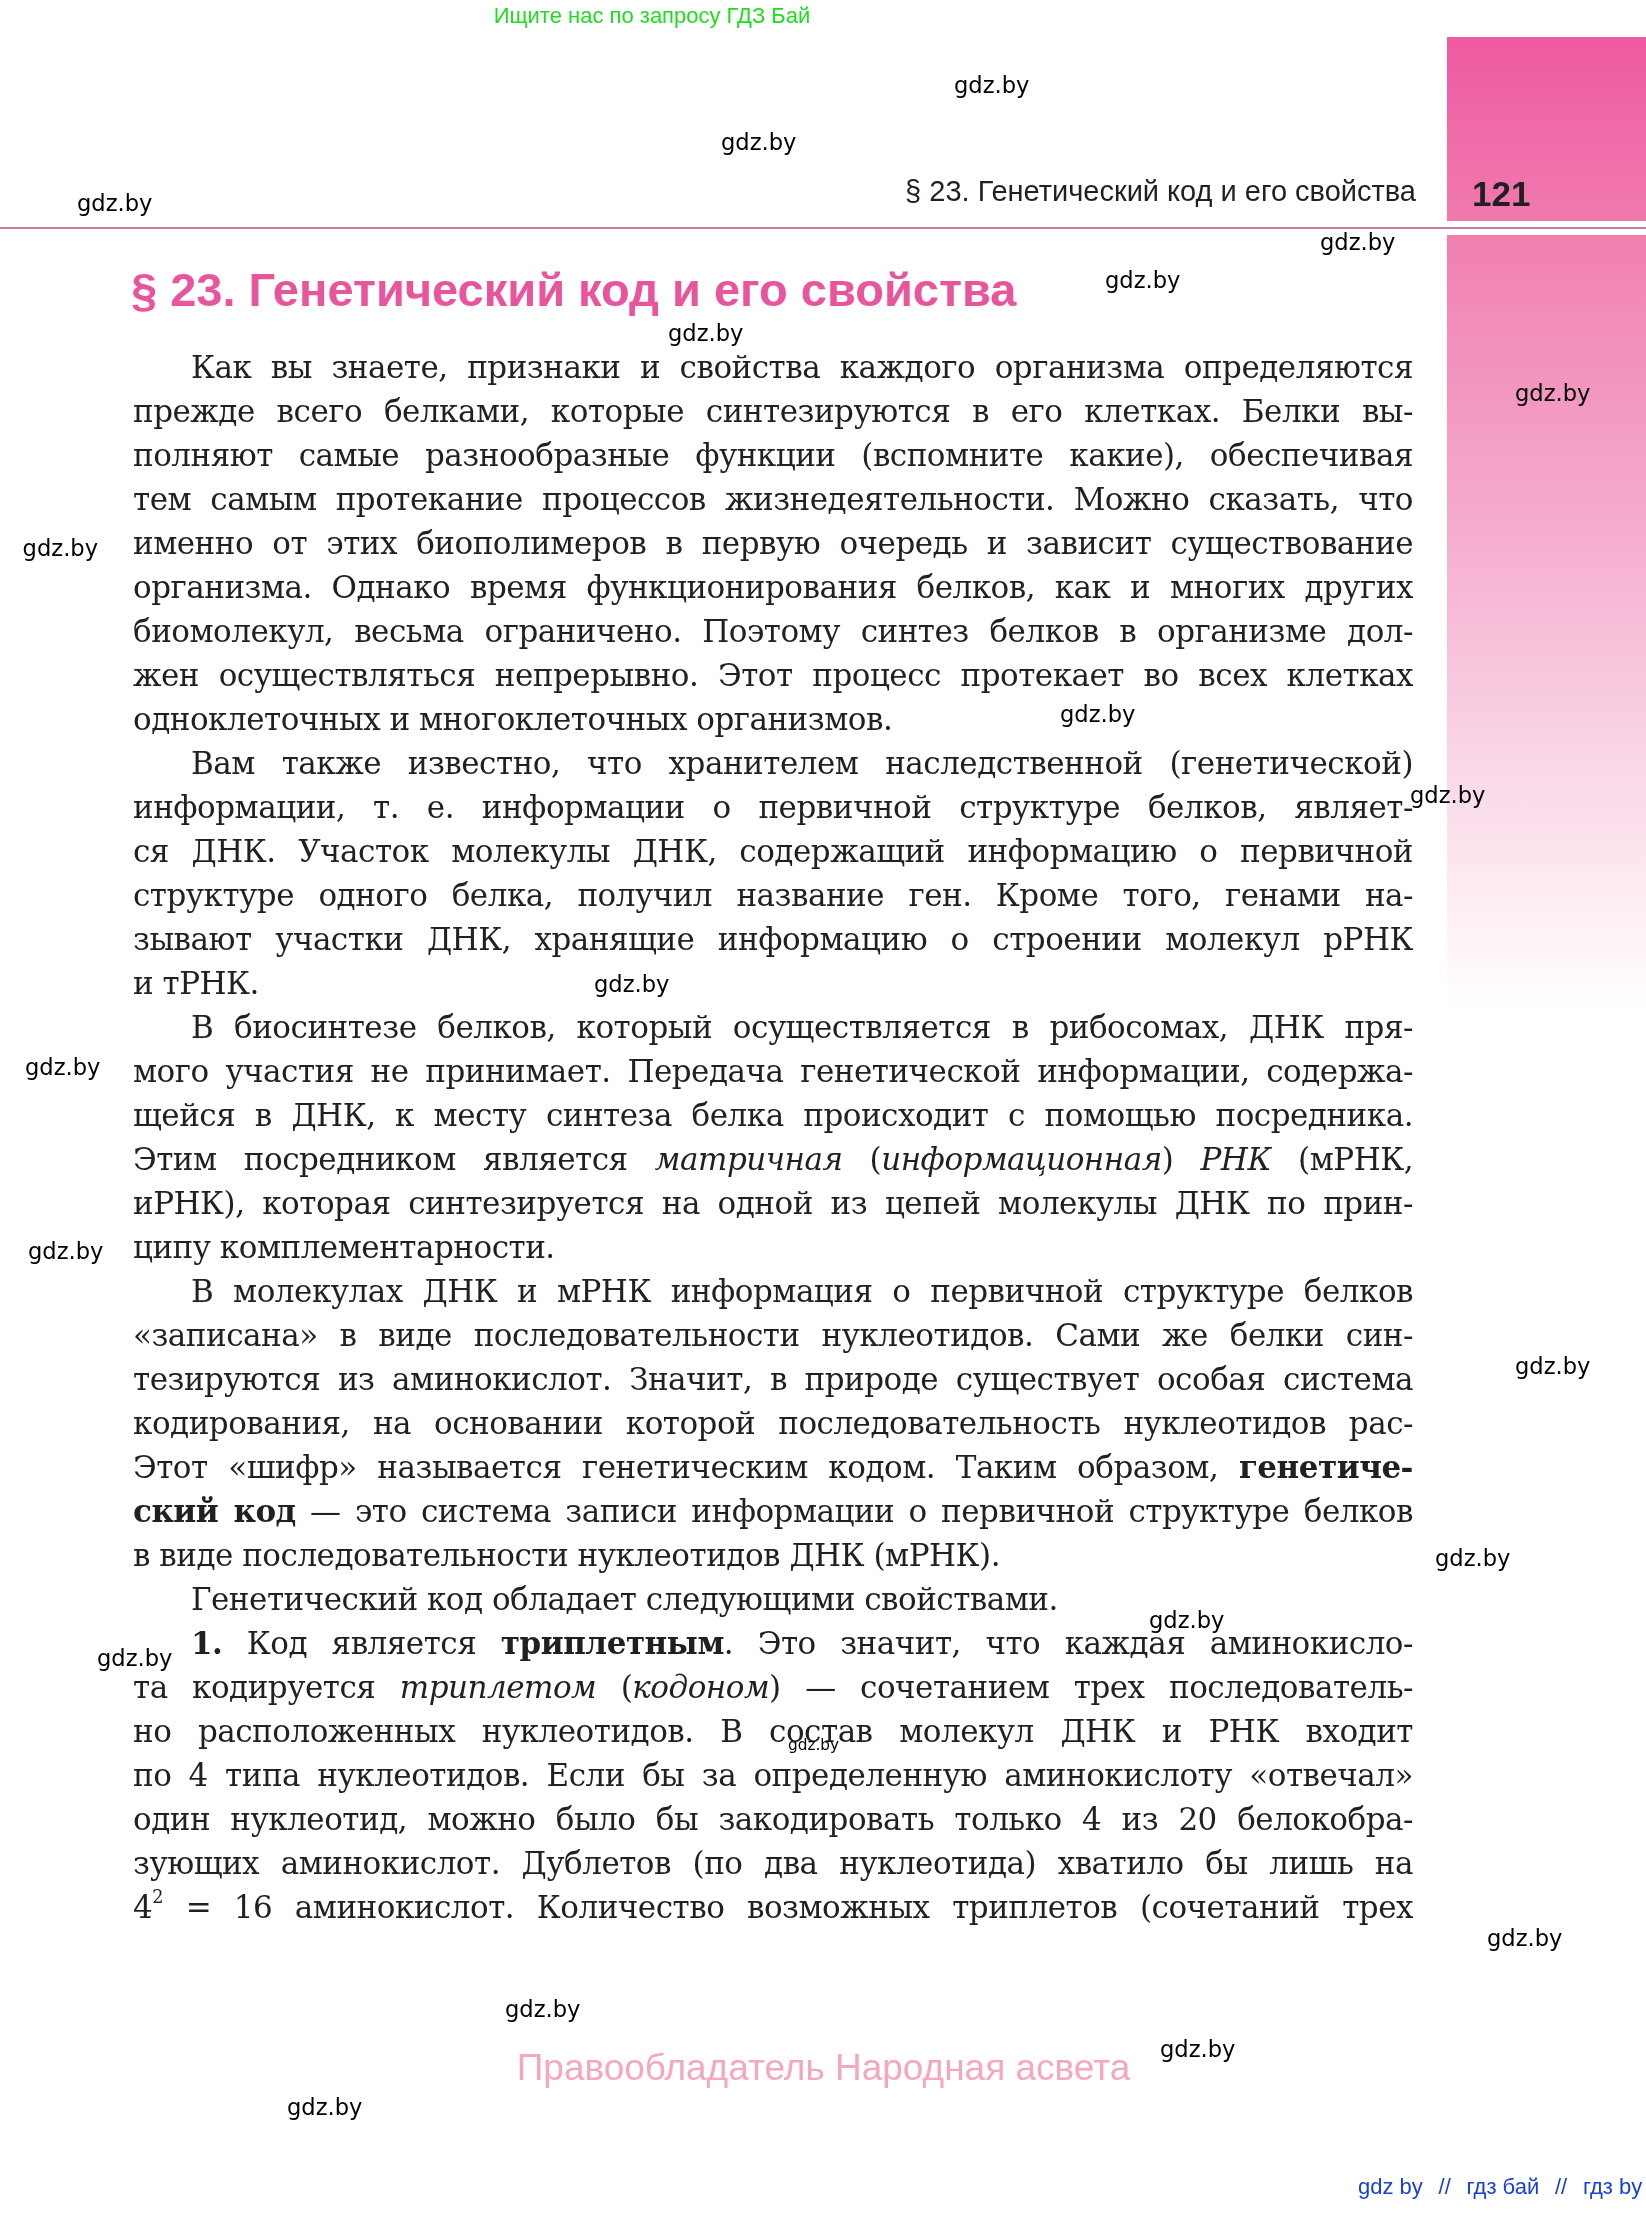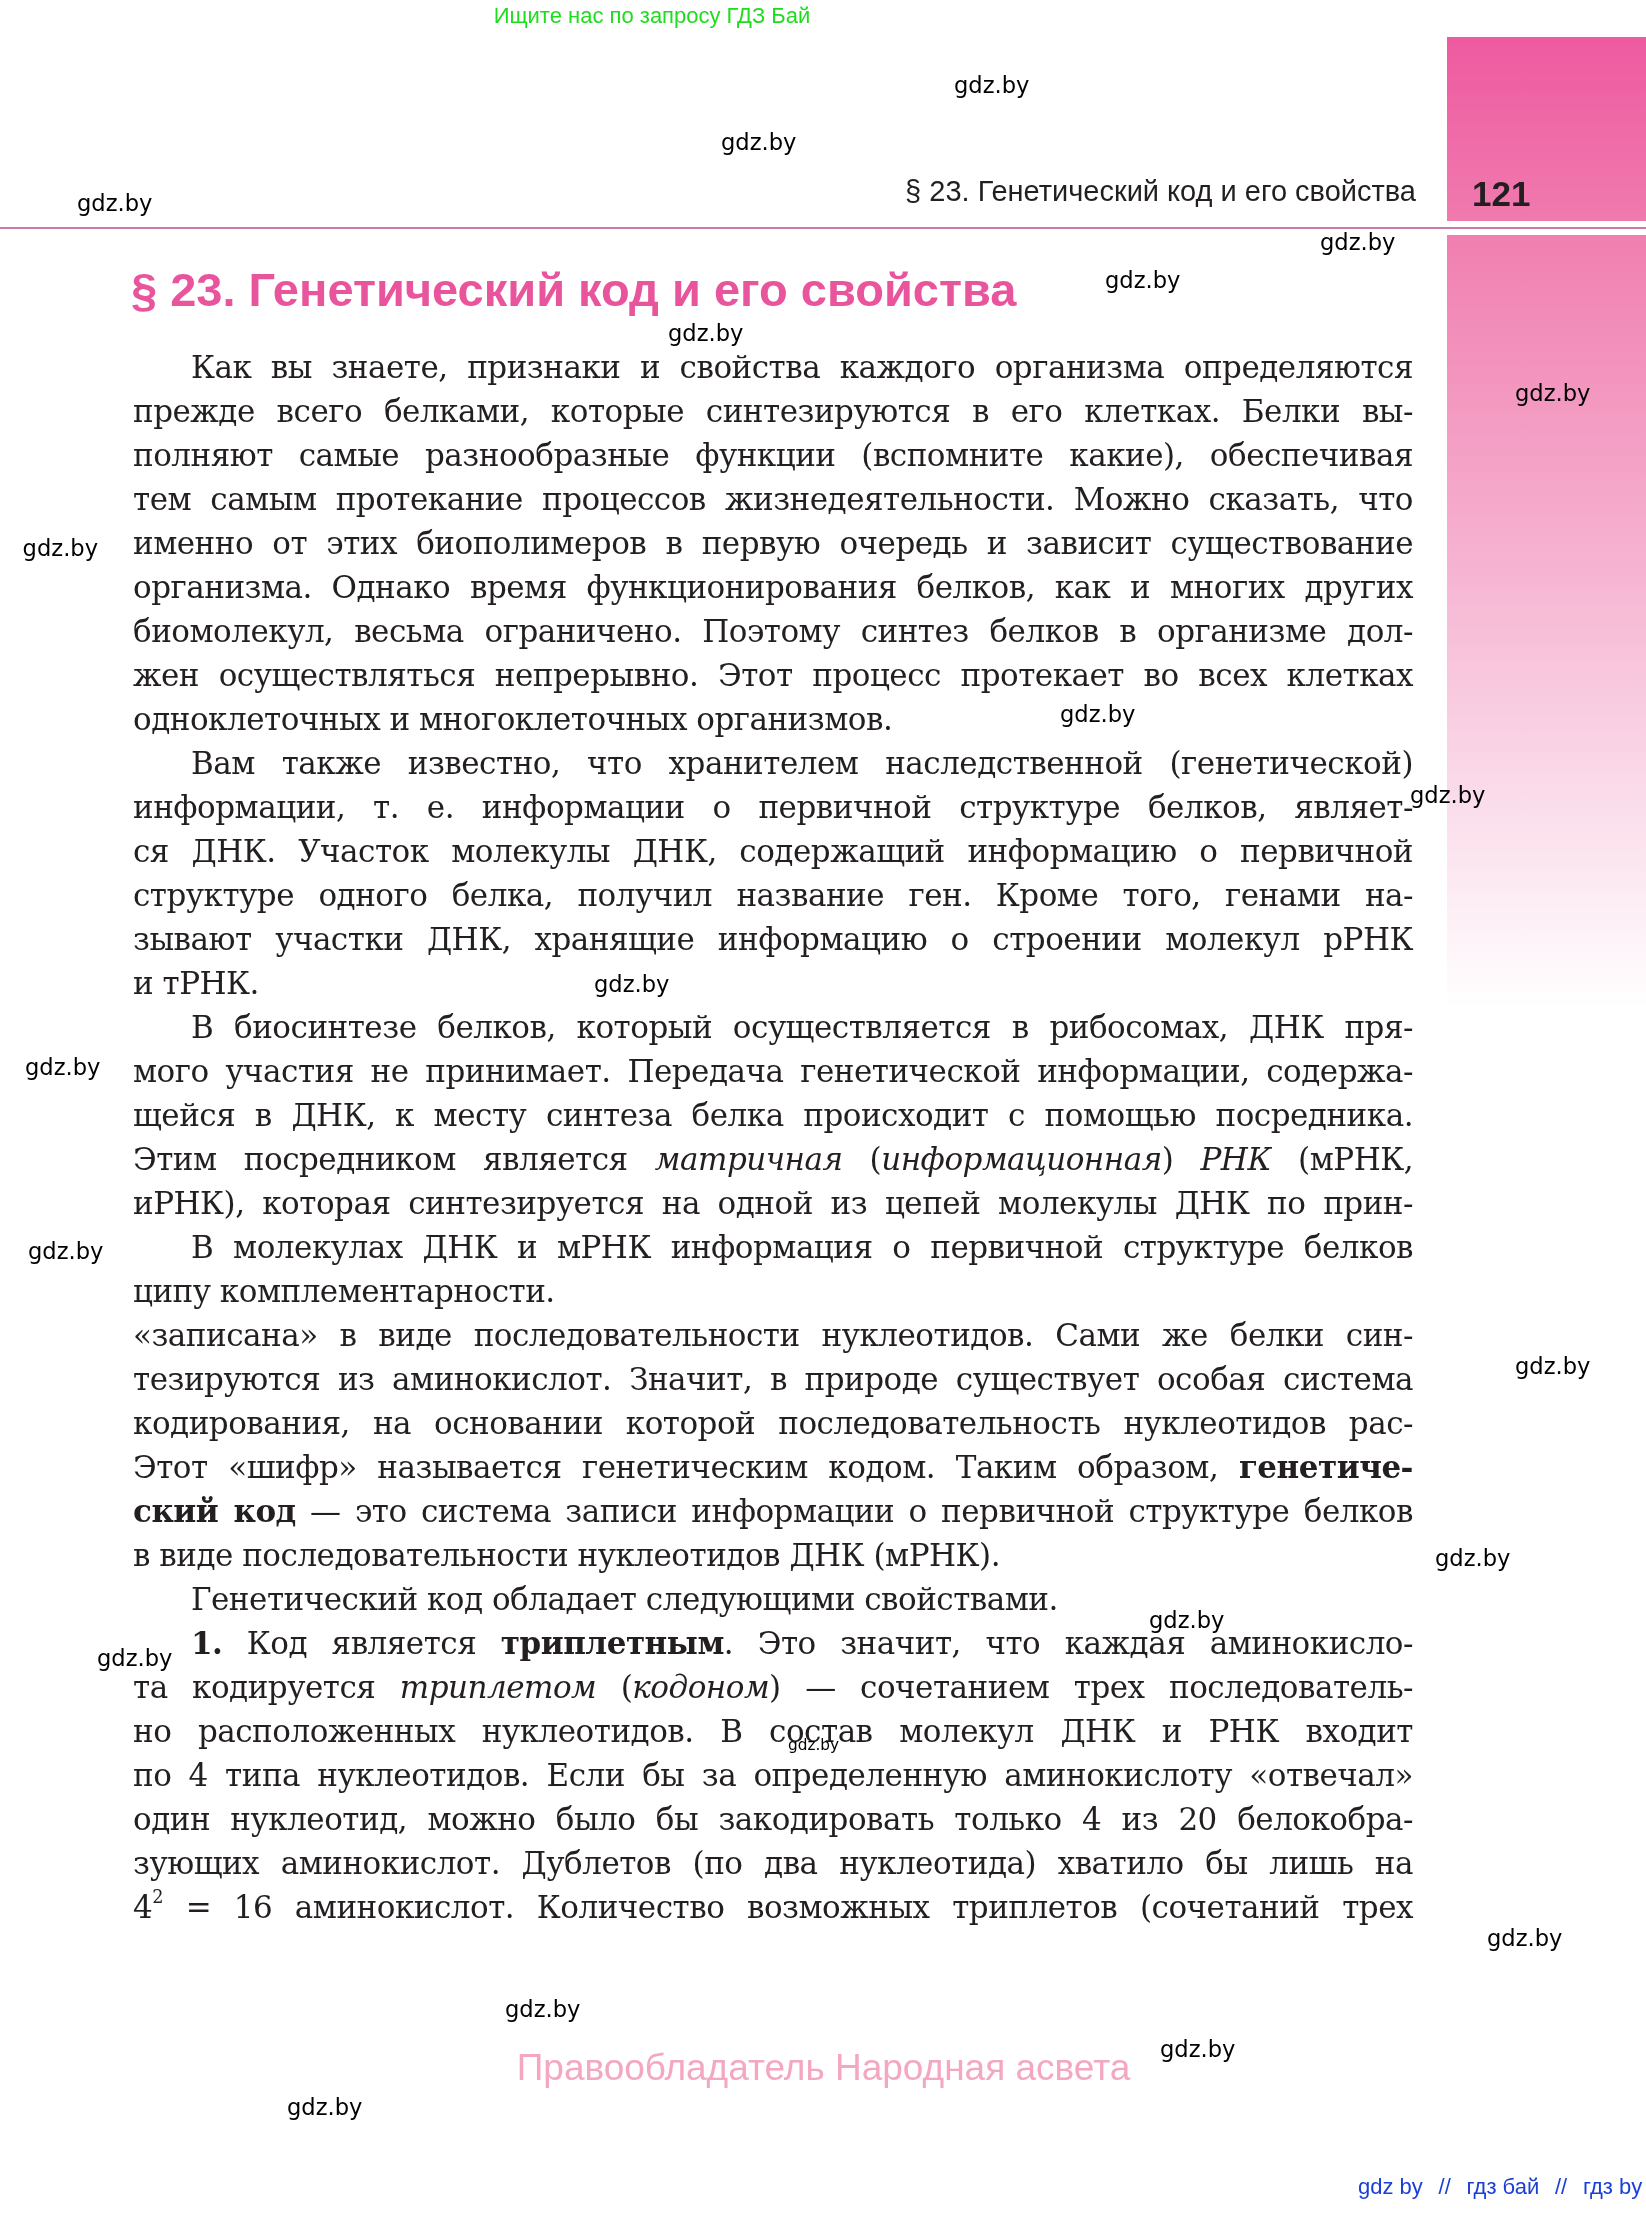--- a/index.html
+++ b/index.html
@@ -100,9 +100,9 @@
   <span class="line">щейся в ДНК, к месту синтеза белка происходит с помощью посредника.</span>
   <span class="line"><span>Этим посредником является </span><i class="it">матричная</i><span> (</span><i class="it">информационная</i><span>) </span><i class="it">РНК</i><span> (мРНК,</span></span>
   <span class="line">иРНК), которая синтезируется на одной из цепей молекулы ДНК по прин-</span>
+  <span class="line last">ципу комплементарности.</span>
+
   <span class="line indent">В молекулах ДНК и мРНК информация о первичной структуре белков</span>
-
-  <span class="line last">ципу комплементарности.</span>
   <span class="line">«записана» в виде последовательности нуклеотидов. Сами же белки син-</span>
   <span class="line">тезируются из аминокислот. Значит, в природе существует особая система</span>
   <span class="line">кодирования, на основании которой последовательность нуклеотидов рас-</span>

